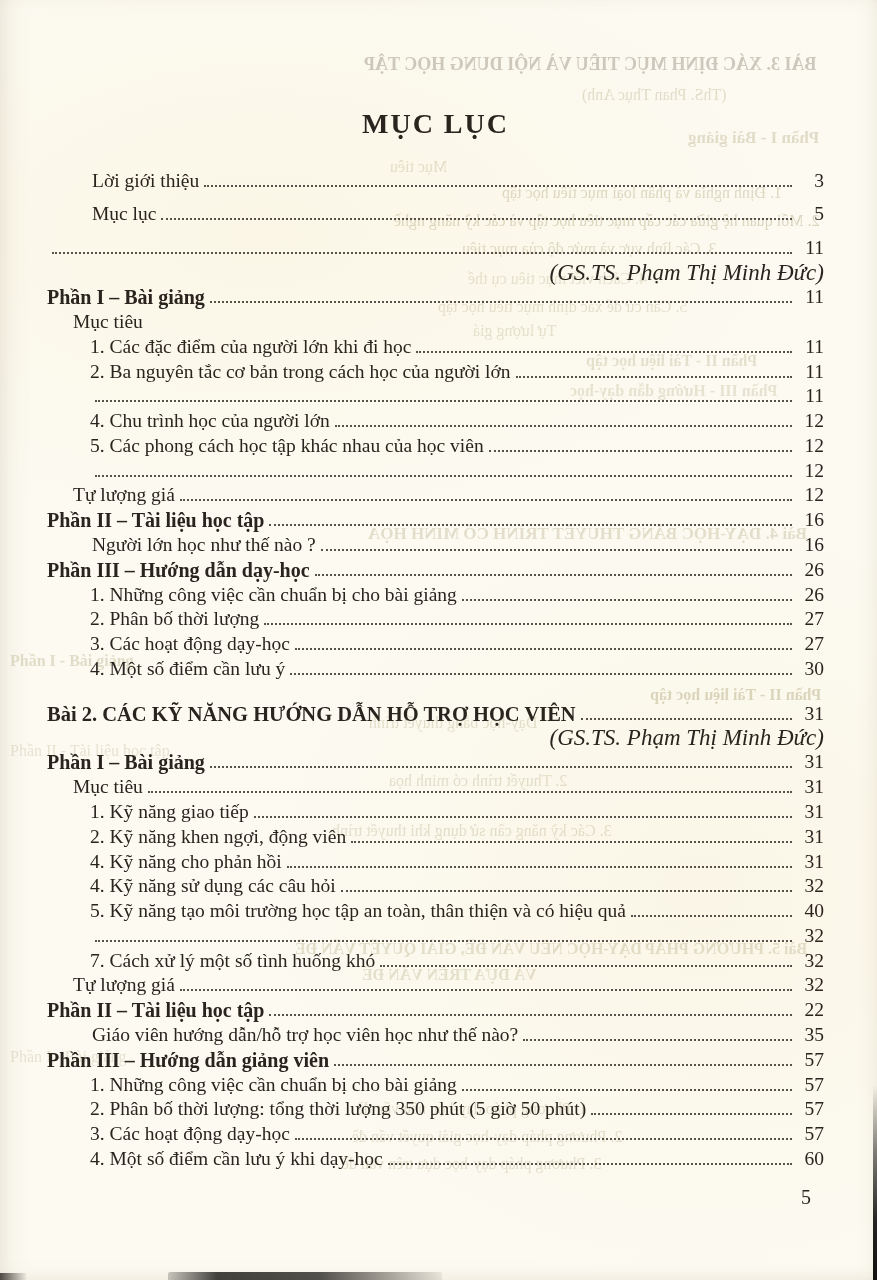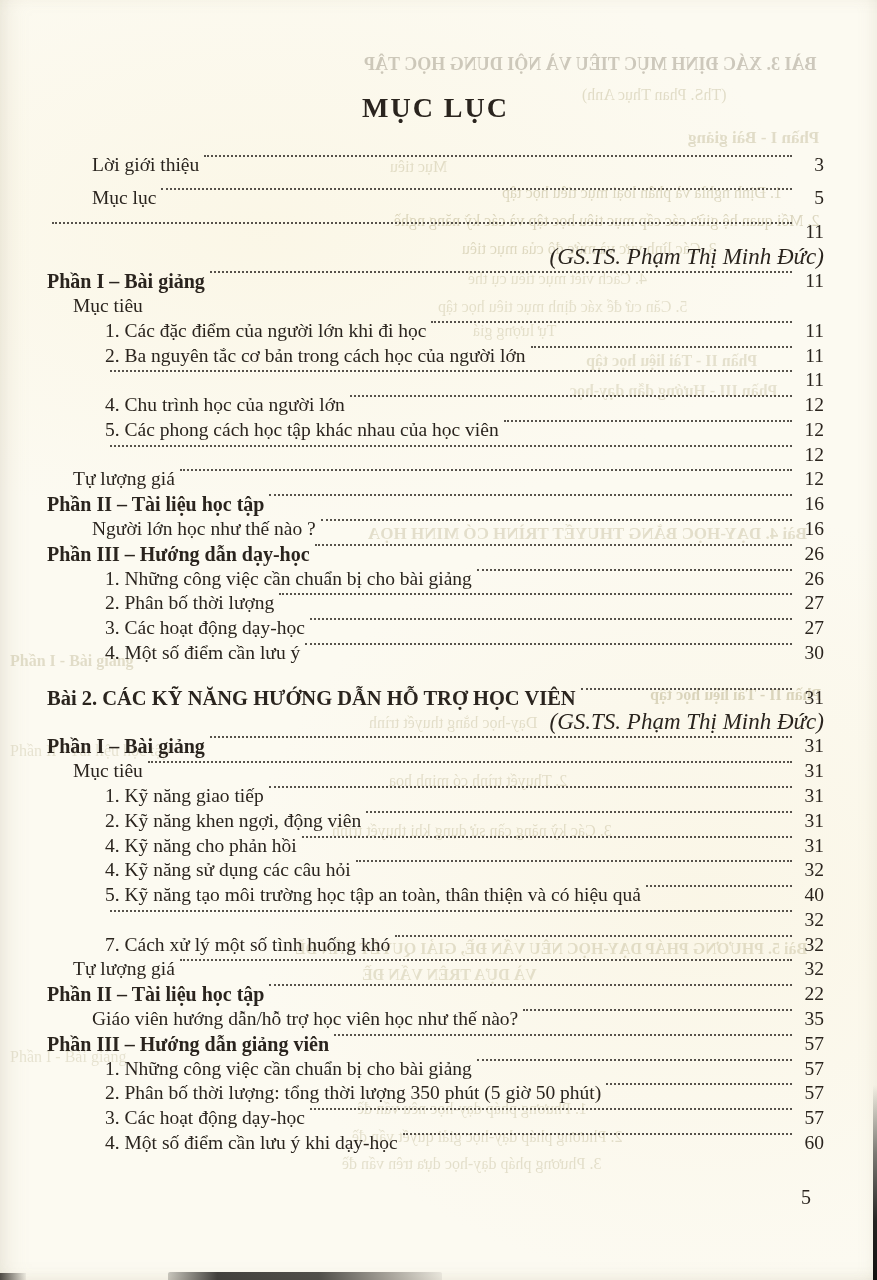--- a/index.html
+++ b/index.html
@@ -30,7 +30,7 @@
   
   .content{
     position:absolute;z-index:2;
-    left:47px;right:53px;top:0;
+    left:47px;right:53px;top:16px;
   }
   .doc-title{
     text-align:center;

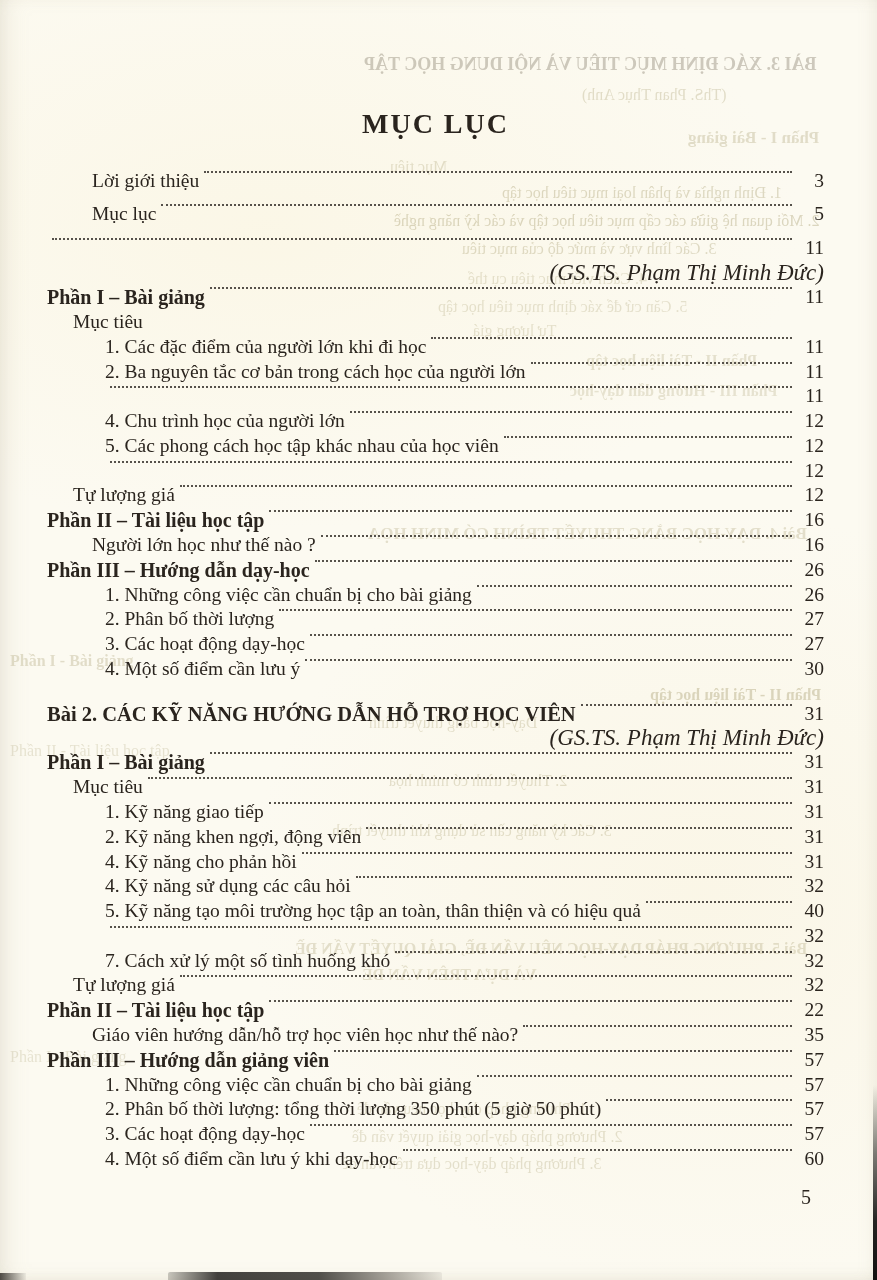--- a/index.html
+++ b/index.html
@@ -41,7 +41,7 @@
   }
   .toc{display:block;}
   .row{
-    display:flex;align-items:flex-start;
+    display:flex;align-items:flex-end;
     font-size:19.5px;line-height:20px;
     padding:2.4px 0;
   }

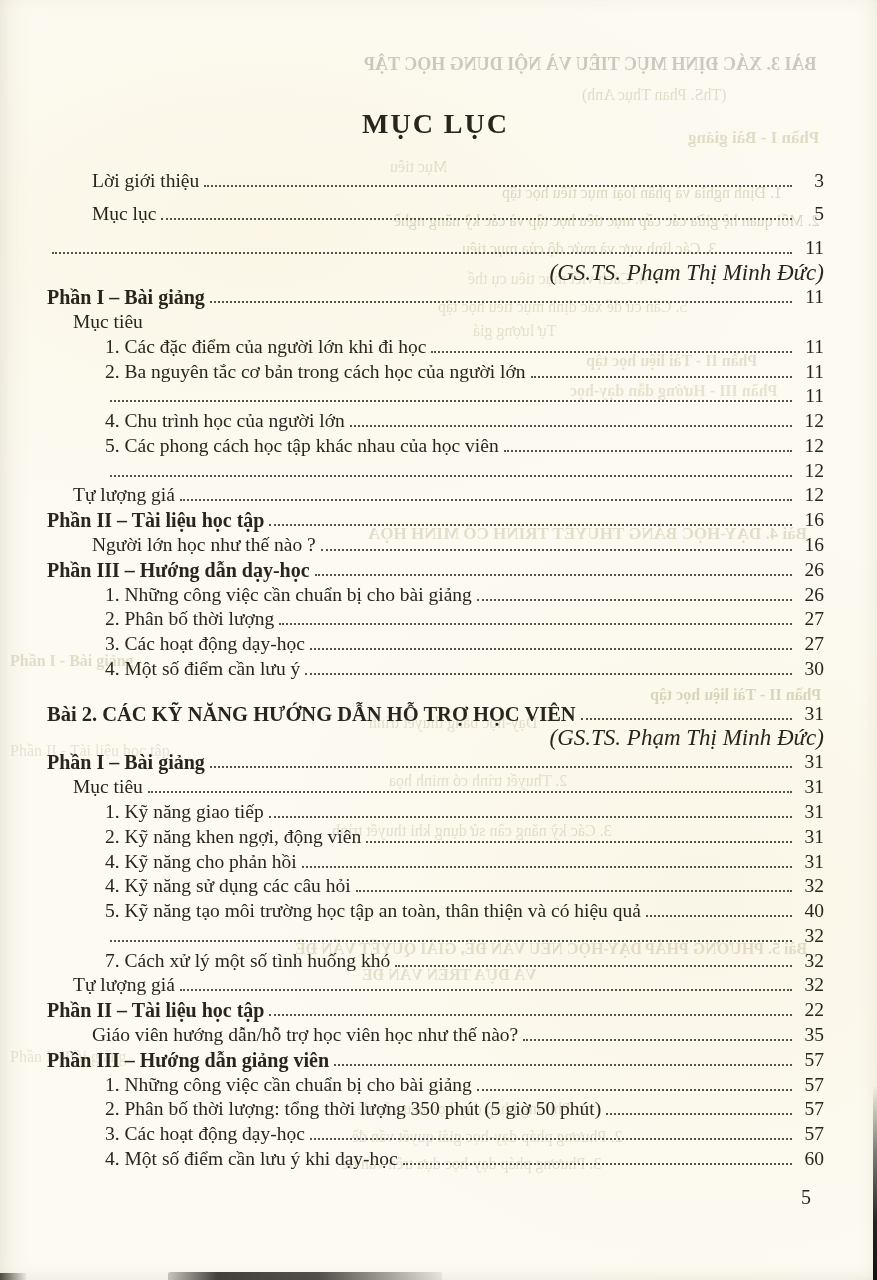--- a/index.html
+++ b/index.html
@@ -51,7 +51,7 @@
   .row.gap{margin-top:20px;}
   .row.author{display:block;text-align:right;font-style:italic;font-weight:normal;font-size:23px;padding:2px 0;}
   .ind-1{margin-left:26px;}
-  .ind-2{margin-left:58px;}
+  .ind-2{margin-left:43px;}
   .ind-3{margin-left:45px;}
   .lbl{white-space:nowrap;}
   .leader{

